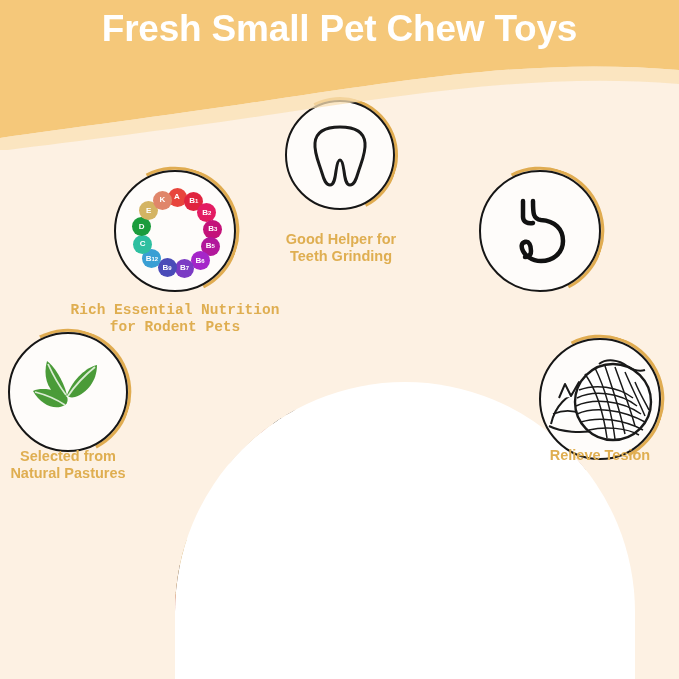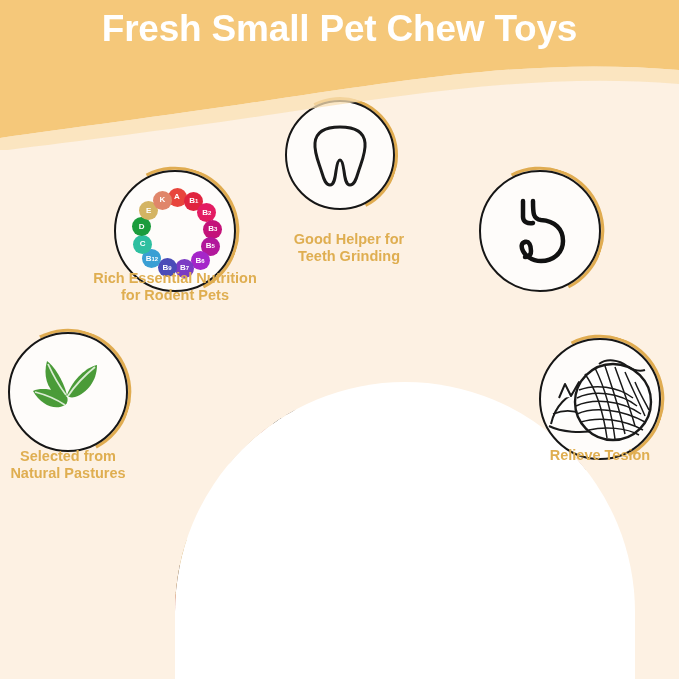--- a/index.html
+++ b/index.html
@@ -92,7 +92,7 @@
   #feat-nutrition  { left: 114px; top: 170px;  width: 122px; height: 122px; }
   #cap-nutrition   { left: 60px;  top: 270px; }
   #feat-teeth      { left: 285px; top: 100px;  width: 110px; height: 110px; }
-  #cap-teeth       { left: 234px; top: 231px; }
+  #cap-teeth       { left: 226px; top: 231px; }
   #feat-digestion  { left: 479px; top: 170px;  width: 122px; height: 122px; }
   #cap-digestion   { left: 425px; top: 287px; }
   #feat-leaves     { left: 8px;   top: 332px;  width: 120px; height: 120px; }

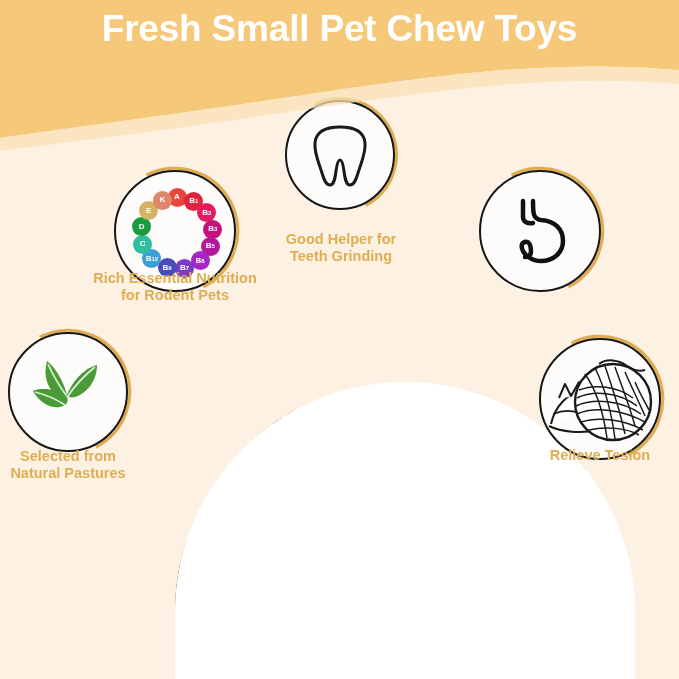--- a/index.html
+++ b/index.html
@@ -90,7 +90,7 @@
 
   
   #feat-nutrition  { left: 114px; top: 170px;  width: 122px; height: 122px; }
-  #cap-nutrition   { left: 60px;  top: 270px; }
+  #cap-nutrition   { left: 60px;  top: 302px; font-family: Liberation Mono, monospace; }
   #feat-teeth      { left: 285px; top: 100px;  width: 110px; height: 110px; }
   #cap-teeth       { left: 226px; top: 231px; }
   #feat-digestion  { left: 479px; top: 170px;  width: 122px; height: 122px; }

